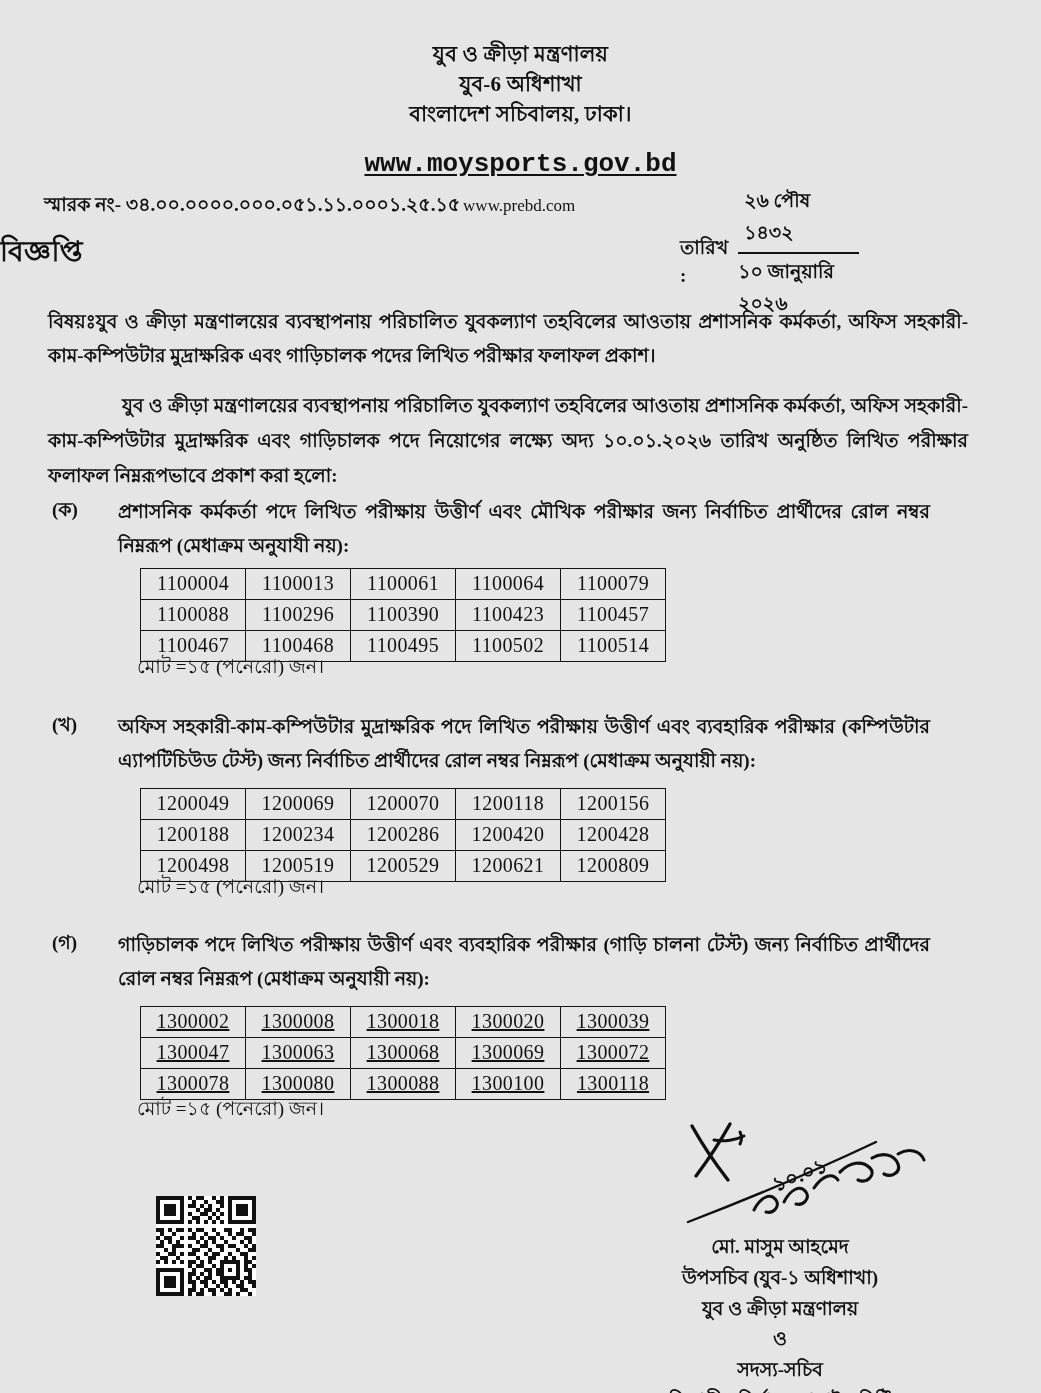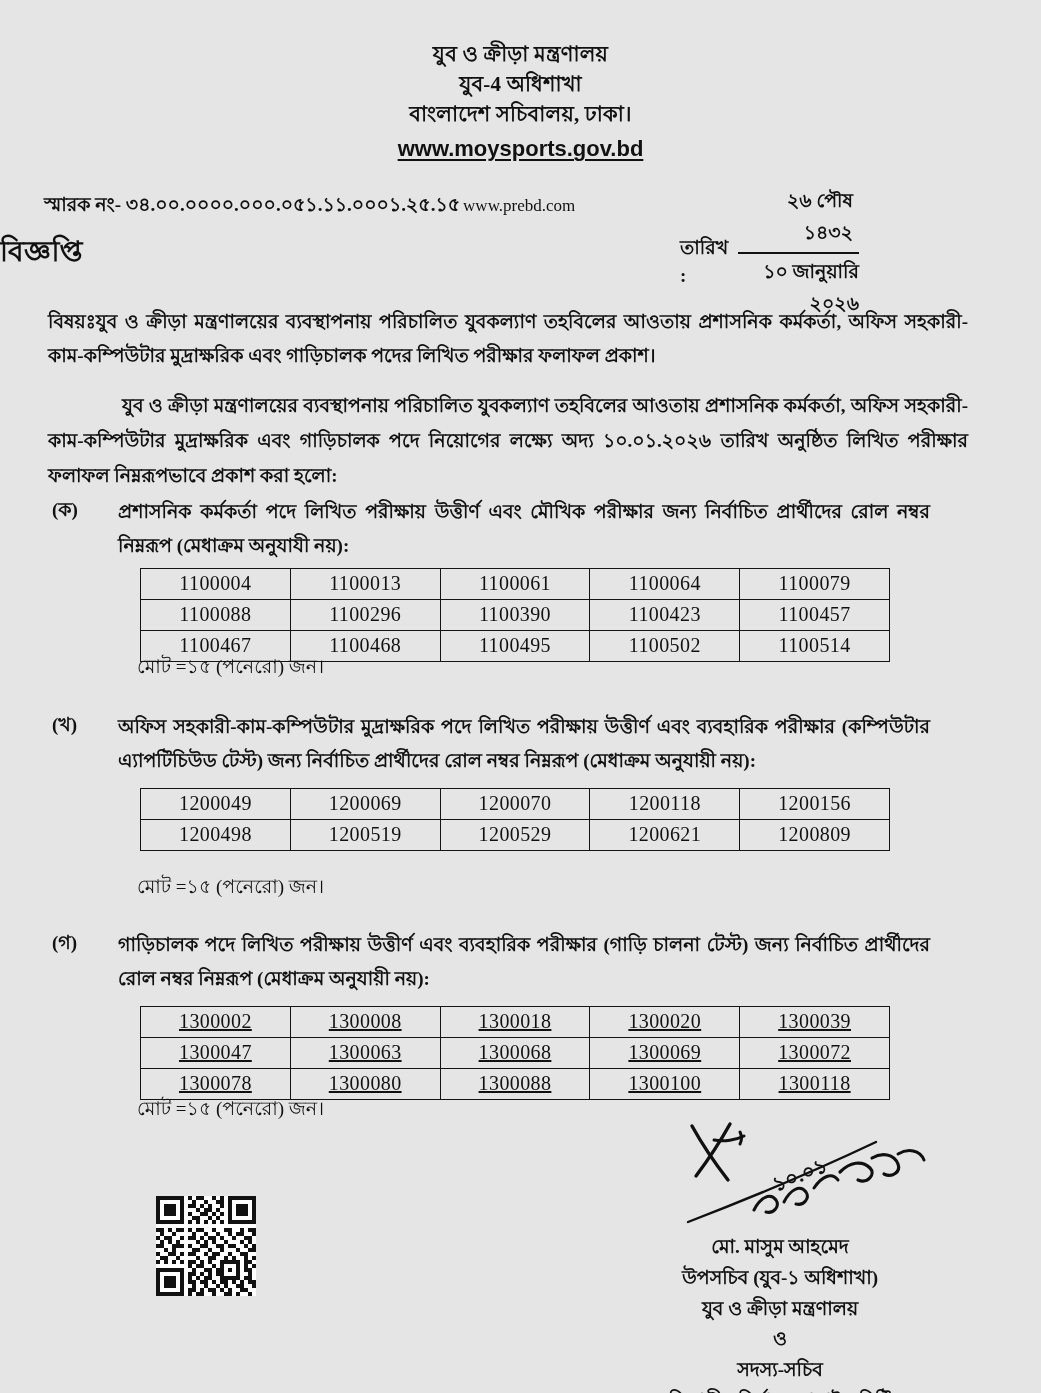--- a/index.html
+++ b/index.html
@@ -223,7 +223,7 @@
 
   <div class="letterhead">
     <span class="ln">যুব ও ক্রীড়া মন্ত্রণালয়</span>
-    <span class="ln">যুব-4 অধিশাখা</span>
+    <span class="ln">যুব-6 অধিশাখা</span>
     <span class="ln">বাংলাদেশ সচিবালয়, ঢাকা।</span>
     <a class="website" href="#" style="color:#111;">www.moysports.gov.bd</a>
   </div>

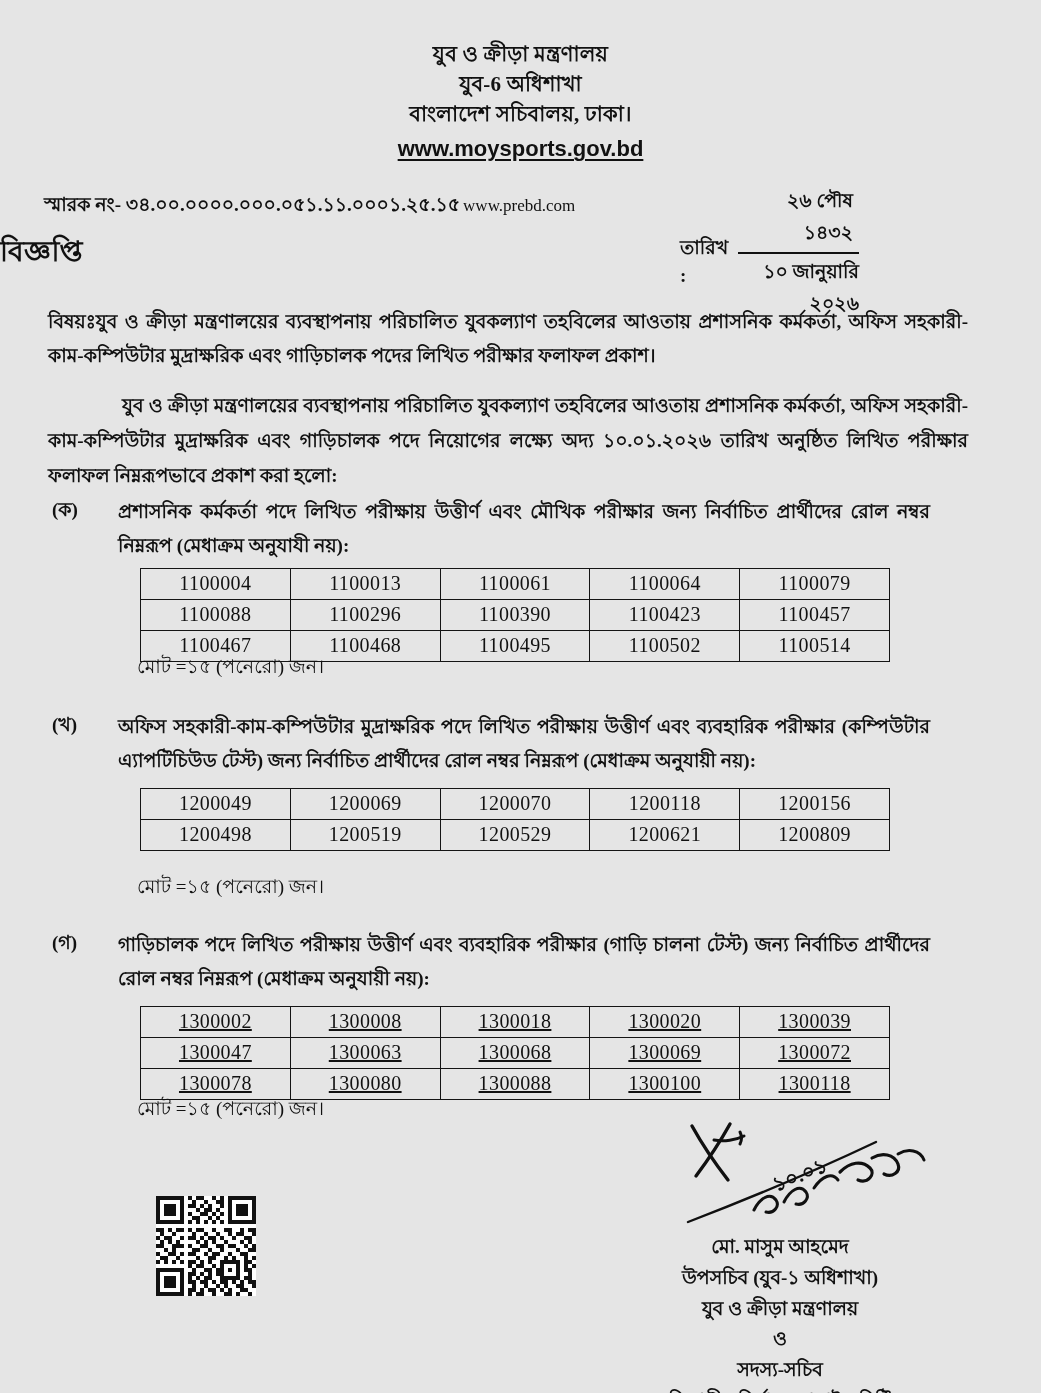--- a/index.html
+++ b/index.html
@@ -38,12 +38,12 @@
   }
   .letterhead .website {
     display: inline-block;
-    margin-top: 4px;
-    font-size: 22px;
+    margin-top: 17px;
+    font-size: 26px;
     font-weight: 700;
     text-decoration: underline;
     text-underline-offset: 3px;
-    font-family: Liberation Sans, sans-serif;
+    font-family: Liberation Mono, monospace;
   }
 
   

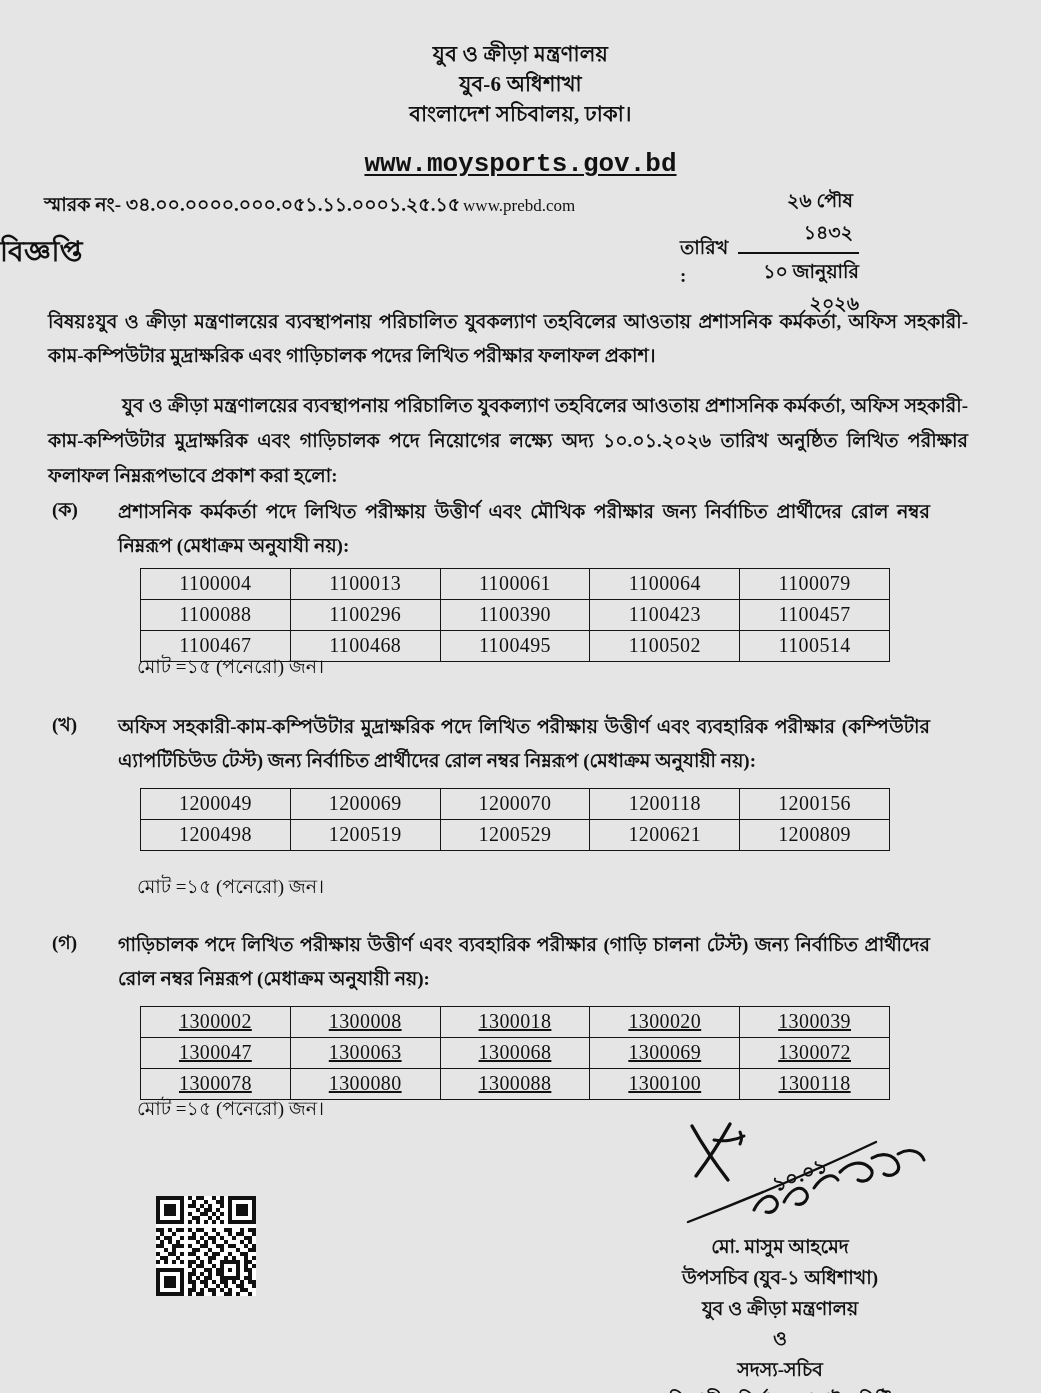--- a/index.html
+++ b/index.html
@@ -82,7 +82,7 @@
     padding-top: 12px;
   }
   .date-stack {
-    text-align: right;
+    text-align: left;
   }
   .date-hijri {
     font-size: 19px;

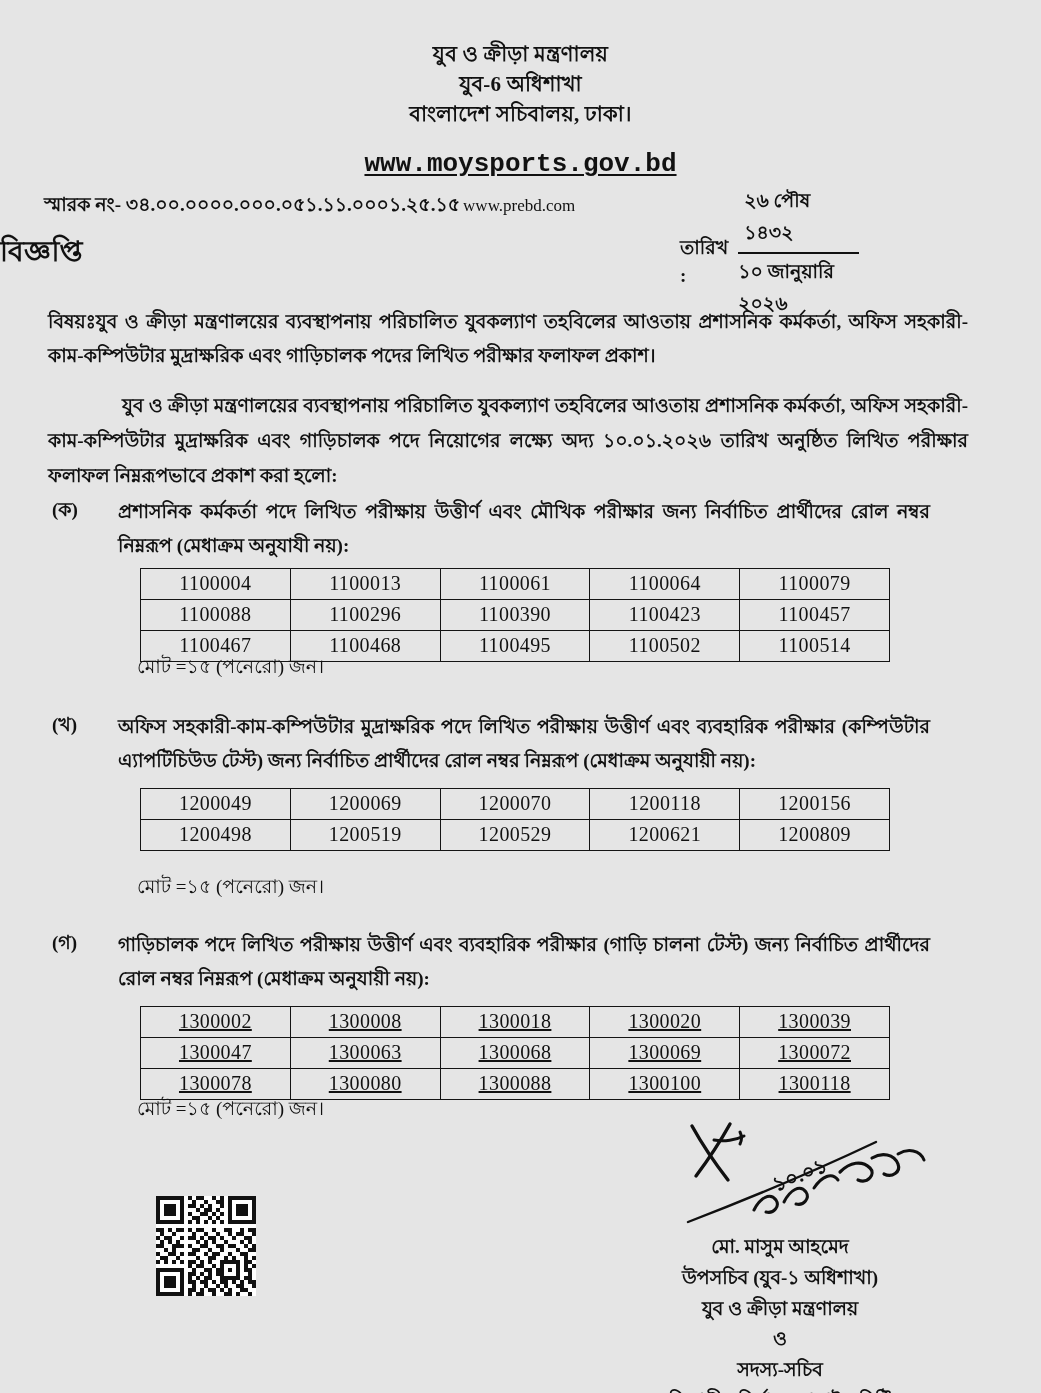--- a/index.html
+++ b/index.html
@@ -161,7 +161,7 @@
   .roll-table {
     position: absolute;
     left: 140px;
-    width: 750px;
+    width: 526px;
     border-collapse: collapse;
     table-layout: fixed;
   }

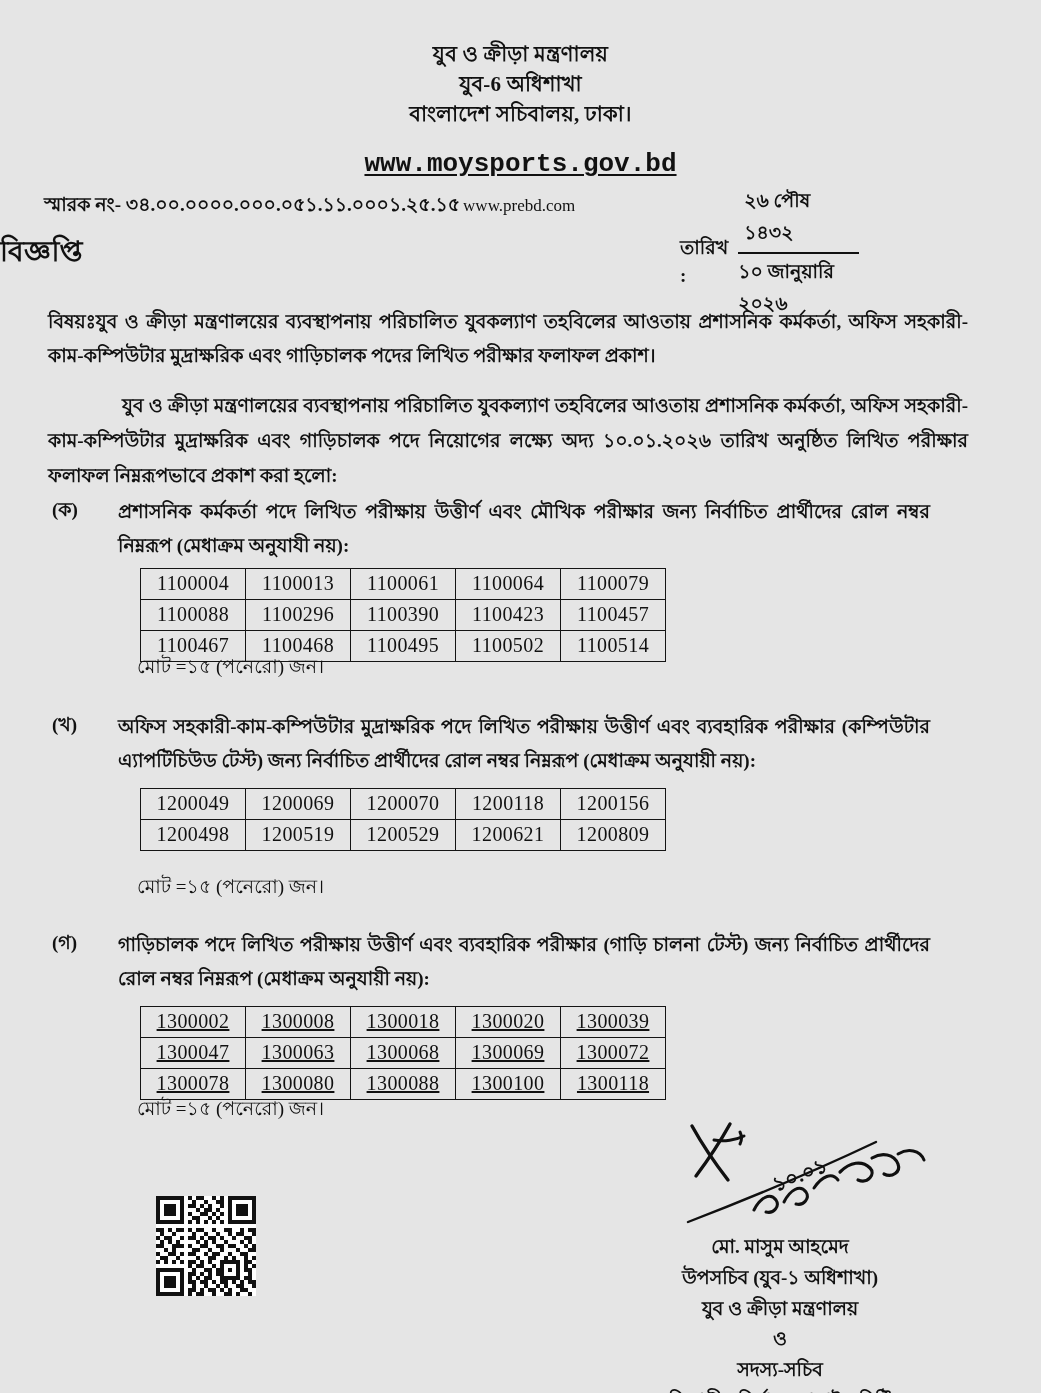--- a/index.html
+++ b/index.html
@@ -292,6 +292,13 @@
         <td>1200070</td>
         <td>1200118</td>
         <td>1200156</td>
+      </tr>
+      <tr>
+        <td>1200188</td>
+        <td>1200234</td>
+        <td>1200286</td>
+        <td>1200420</td>
+        <td>1200428</td>
       </tr>
       <tr>
         <td>1200498</td>

